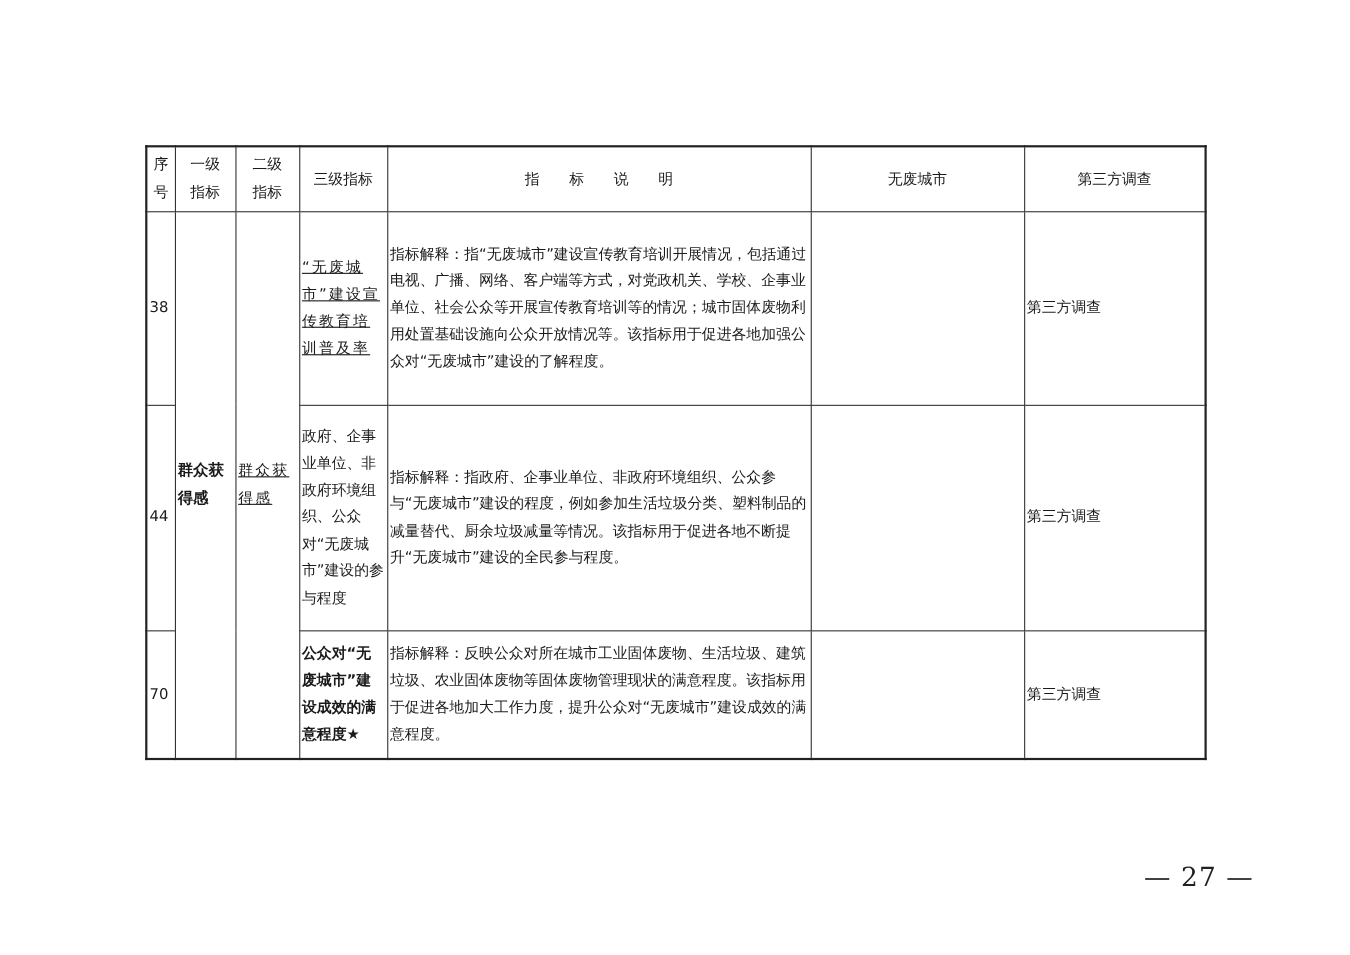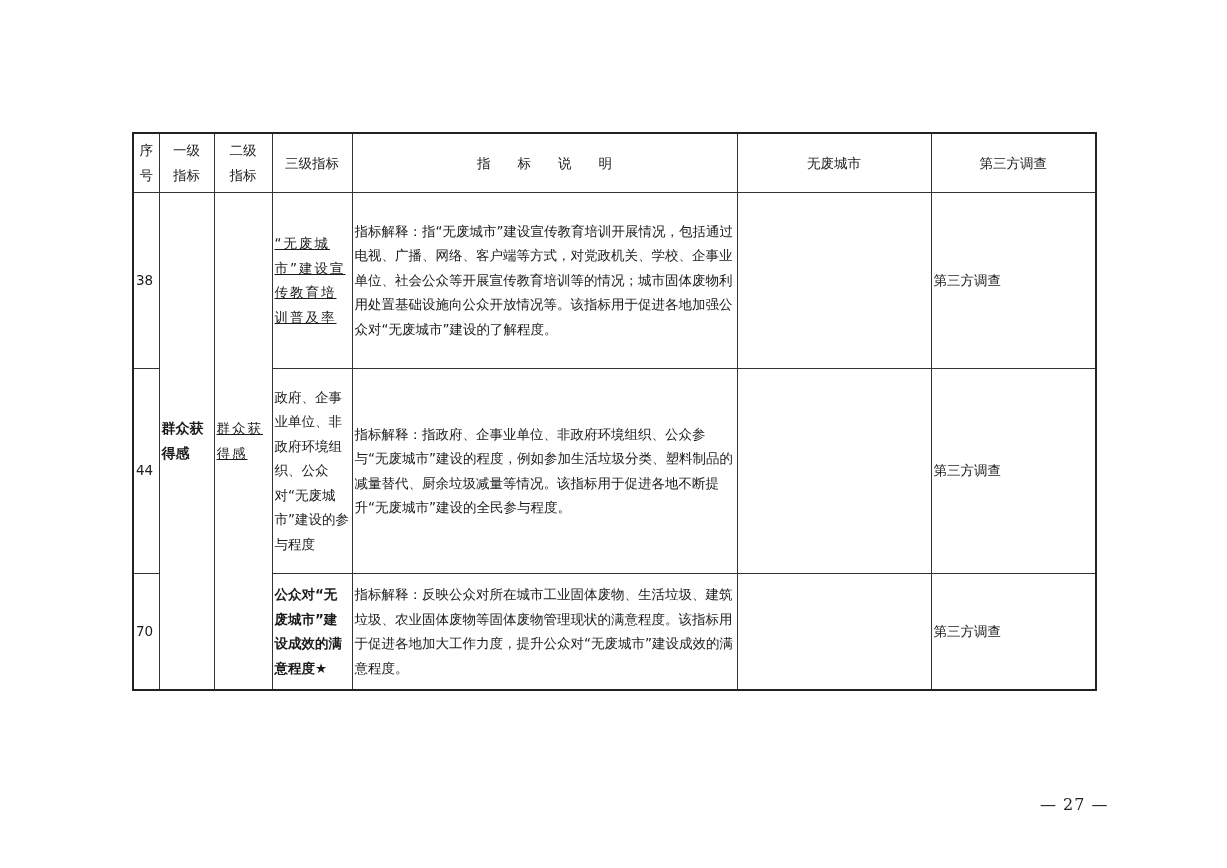--- a/index.html
+++ b/index.html
@@ -15,7 +15,7 @@
   .bold { font-weight:bold !important; }
   .spaced { letter-spacing:2px;text-decoration:underline; }
   .page-num { position:absolute; left:1040px; top:783px; font-family:"DejaVu Serif", serif;
-         font-size:16px; color:#222; letter-spacing:1px;margin-top:12px; }
+         font-size:24px; color:#222; letter-spacing:1px; }
 </style>
 </head>
 <body>

